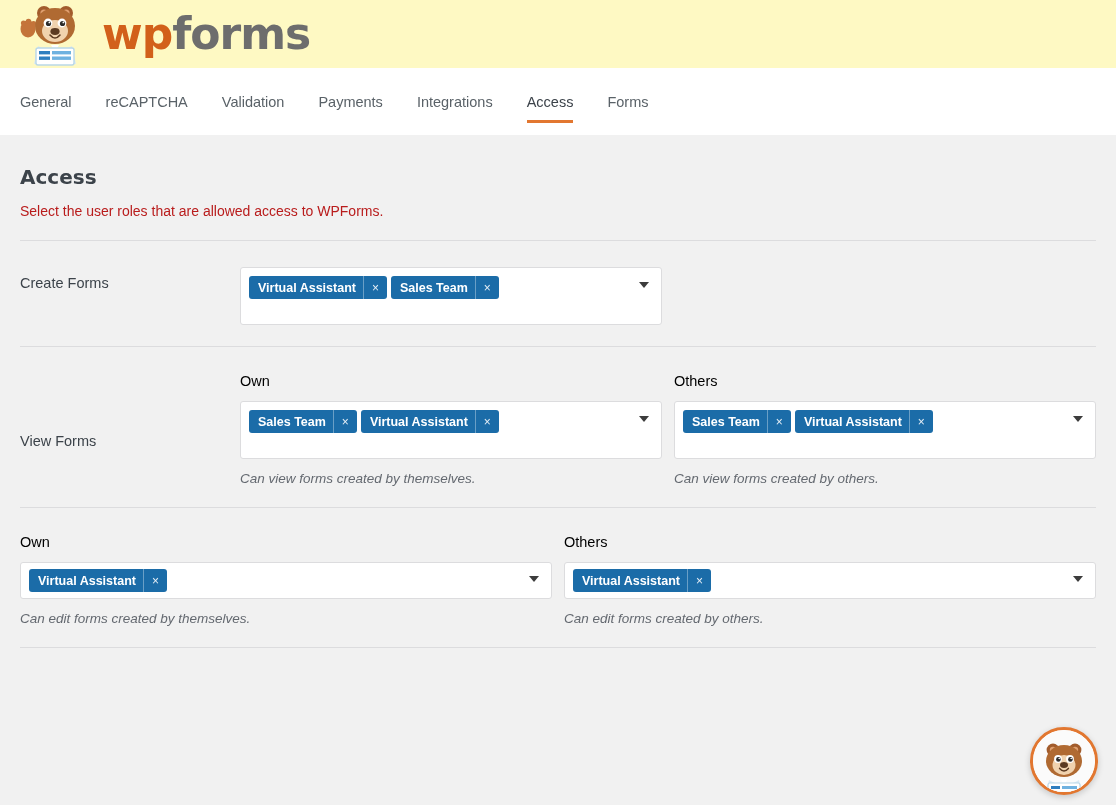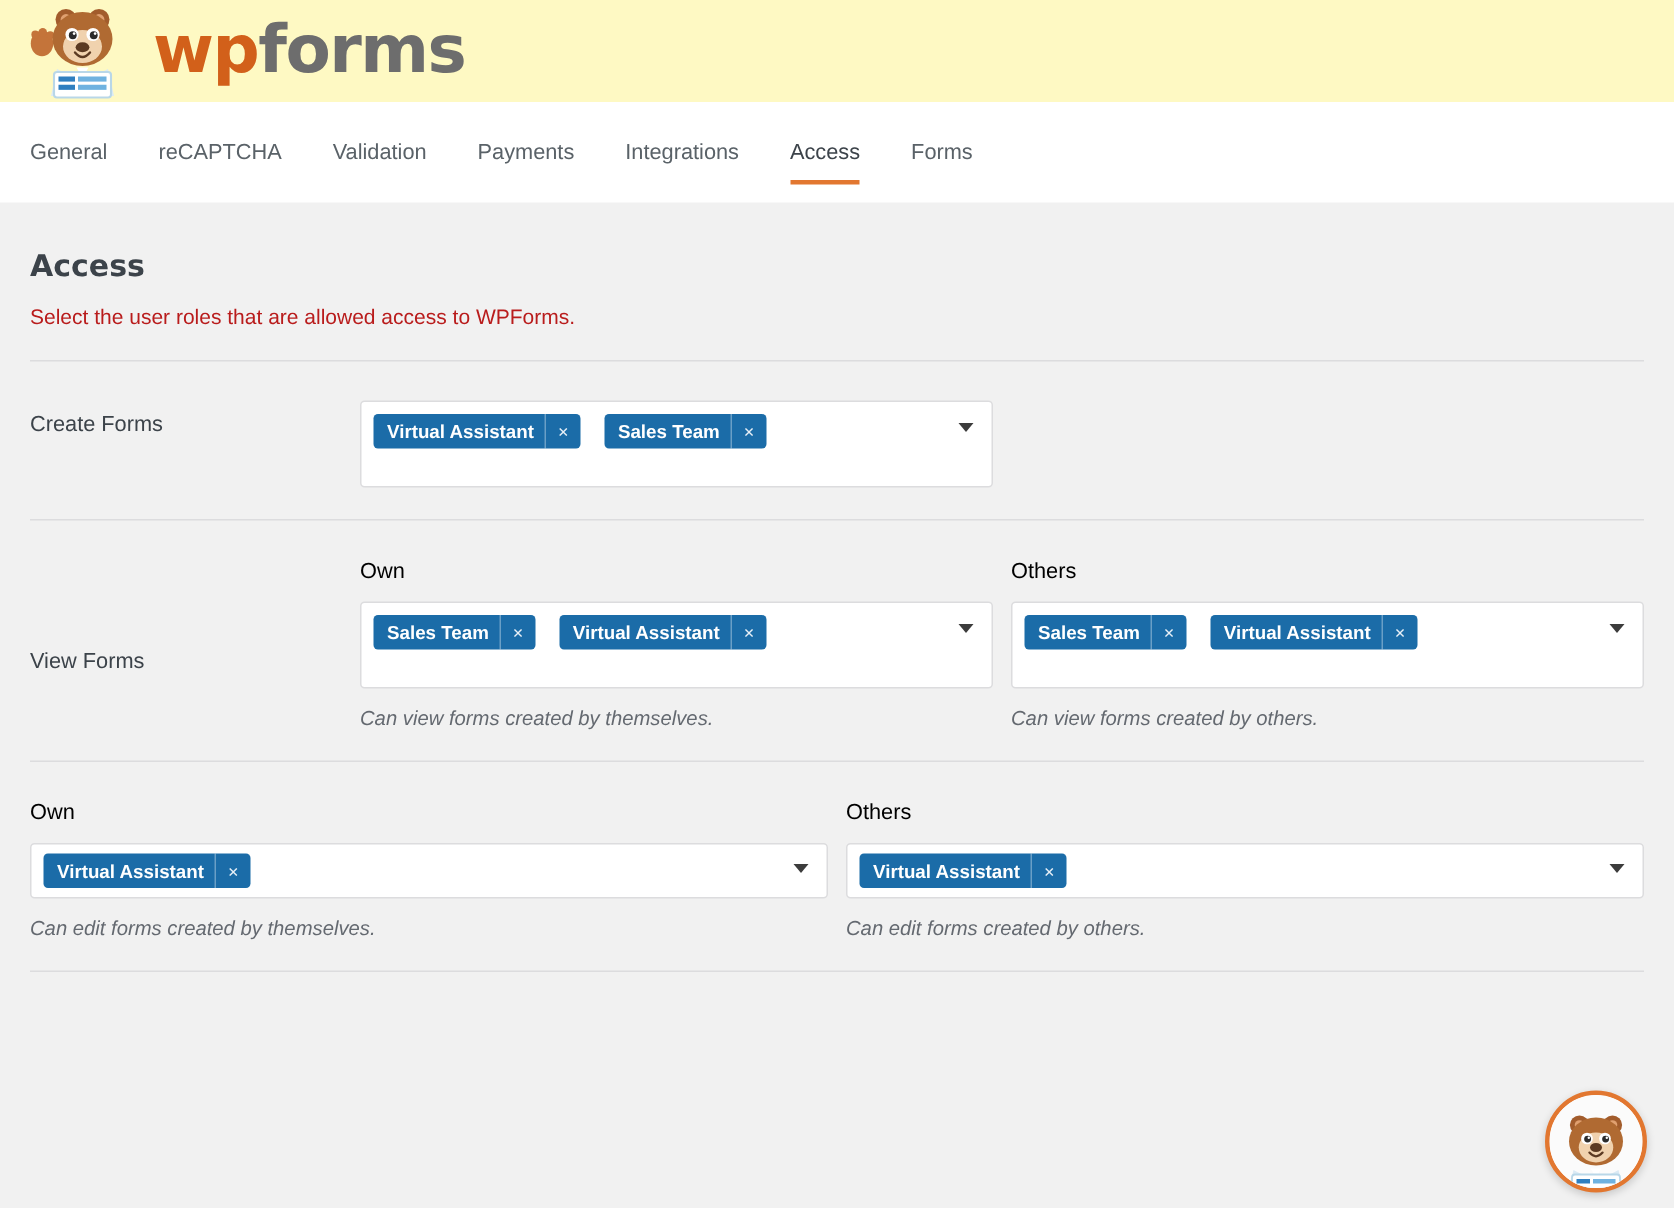--- a/index.html
+++ b/index.html
@@ -133,7 +133,7 @@
   .tags {
     display: flex;
     flex-wrap: wrap;
-    gap: 16px;
+    gap: 4px;
     align-items: flex-end;
   }
   .tag {

